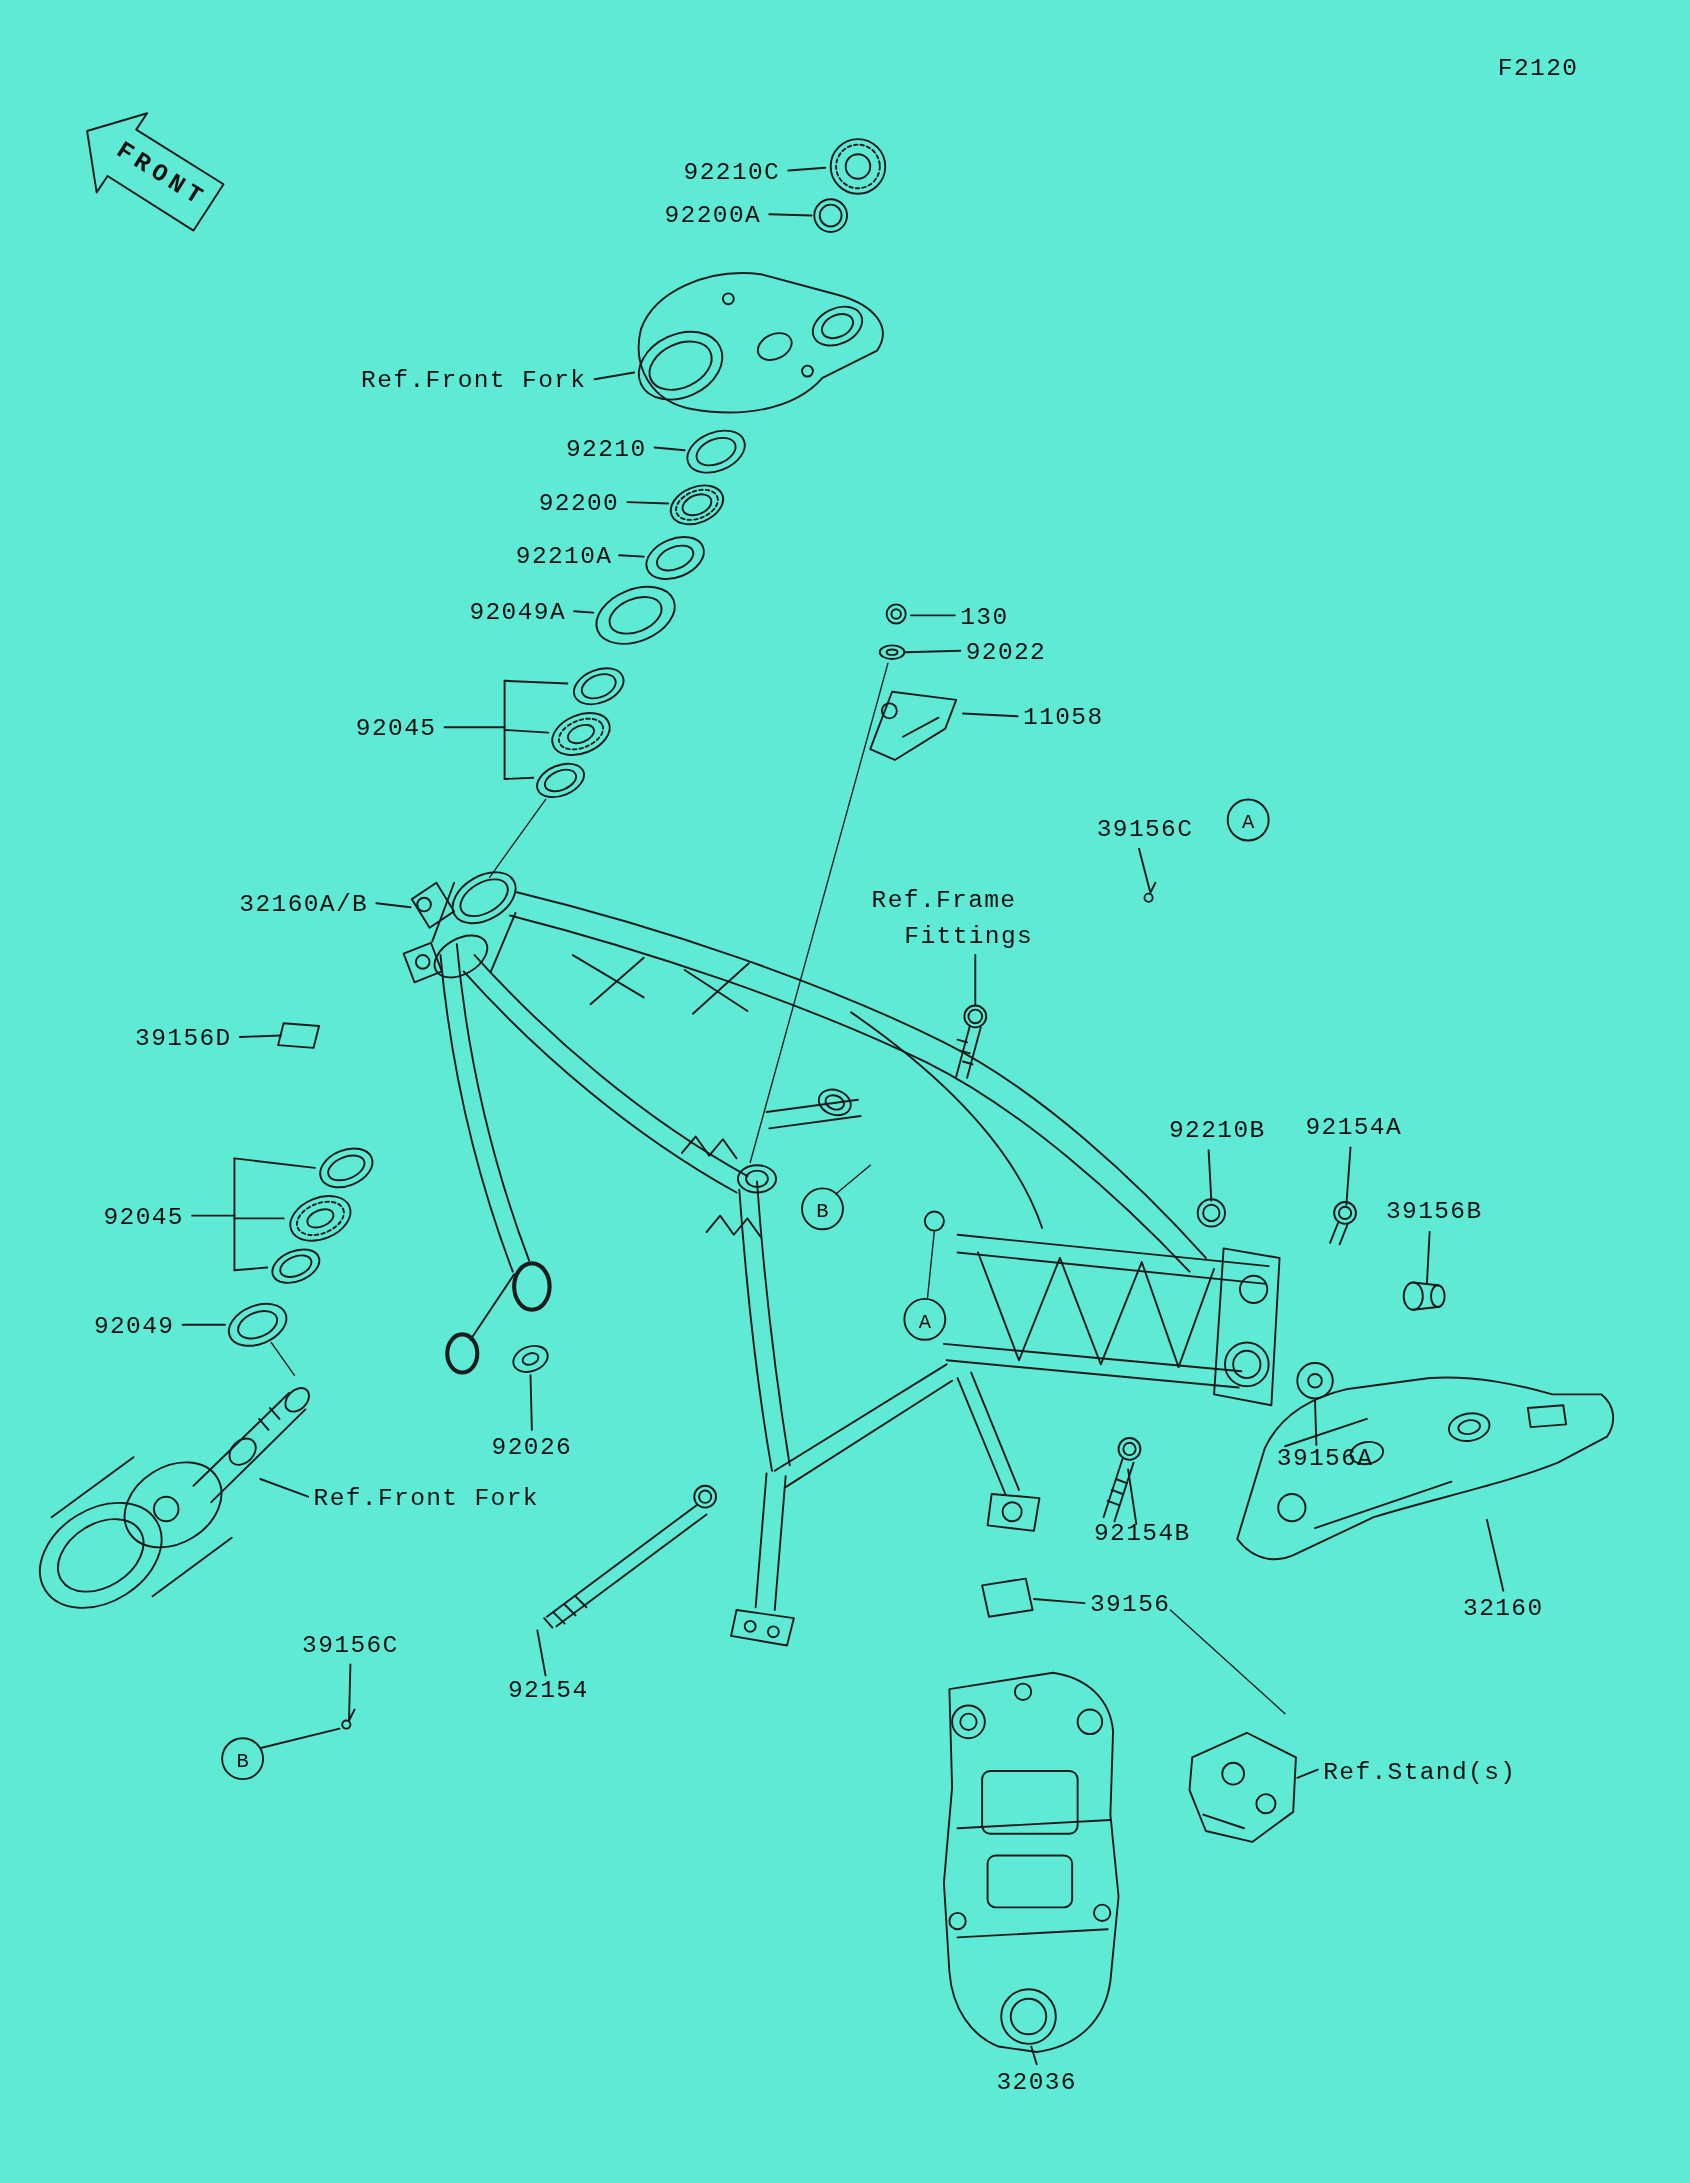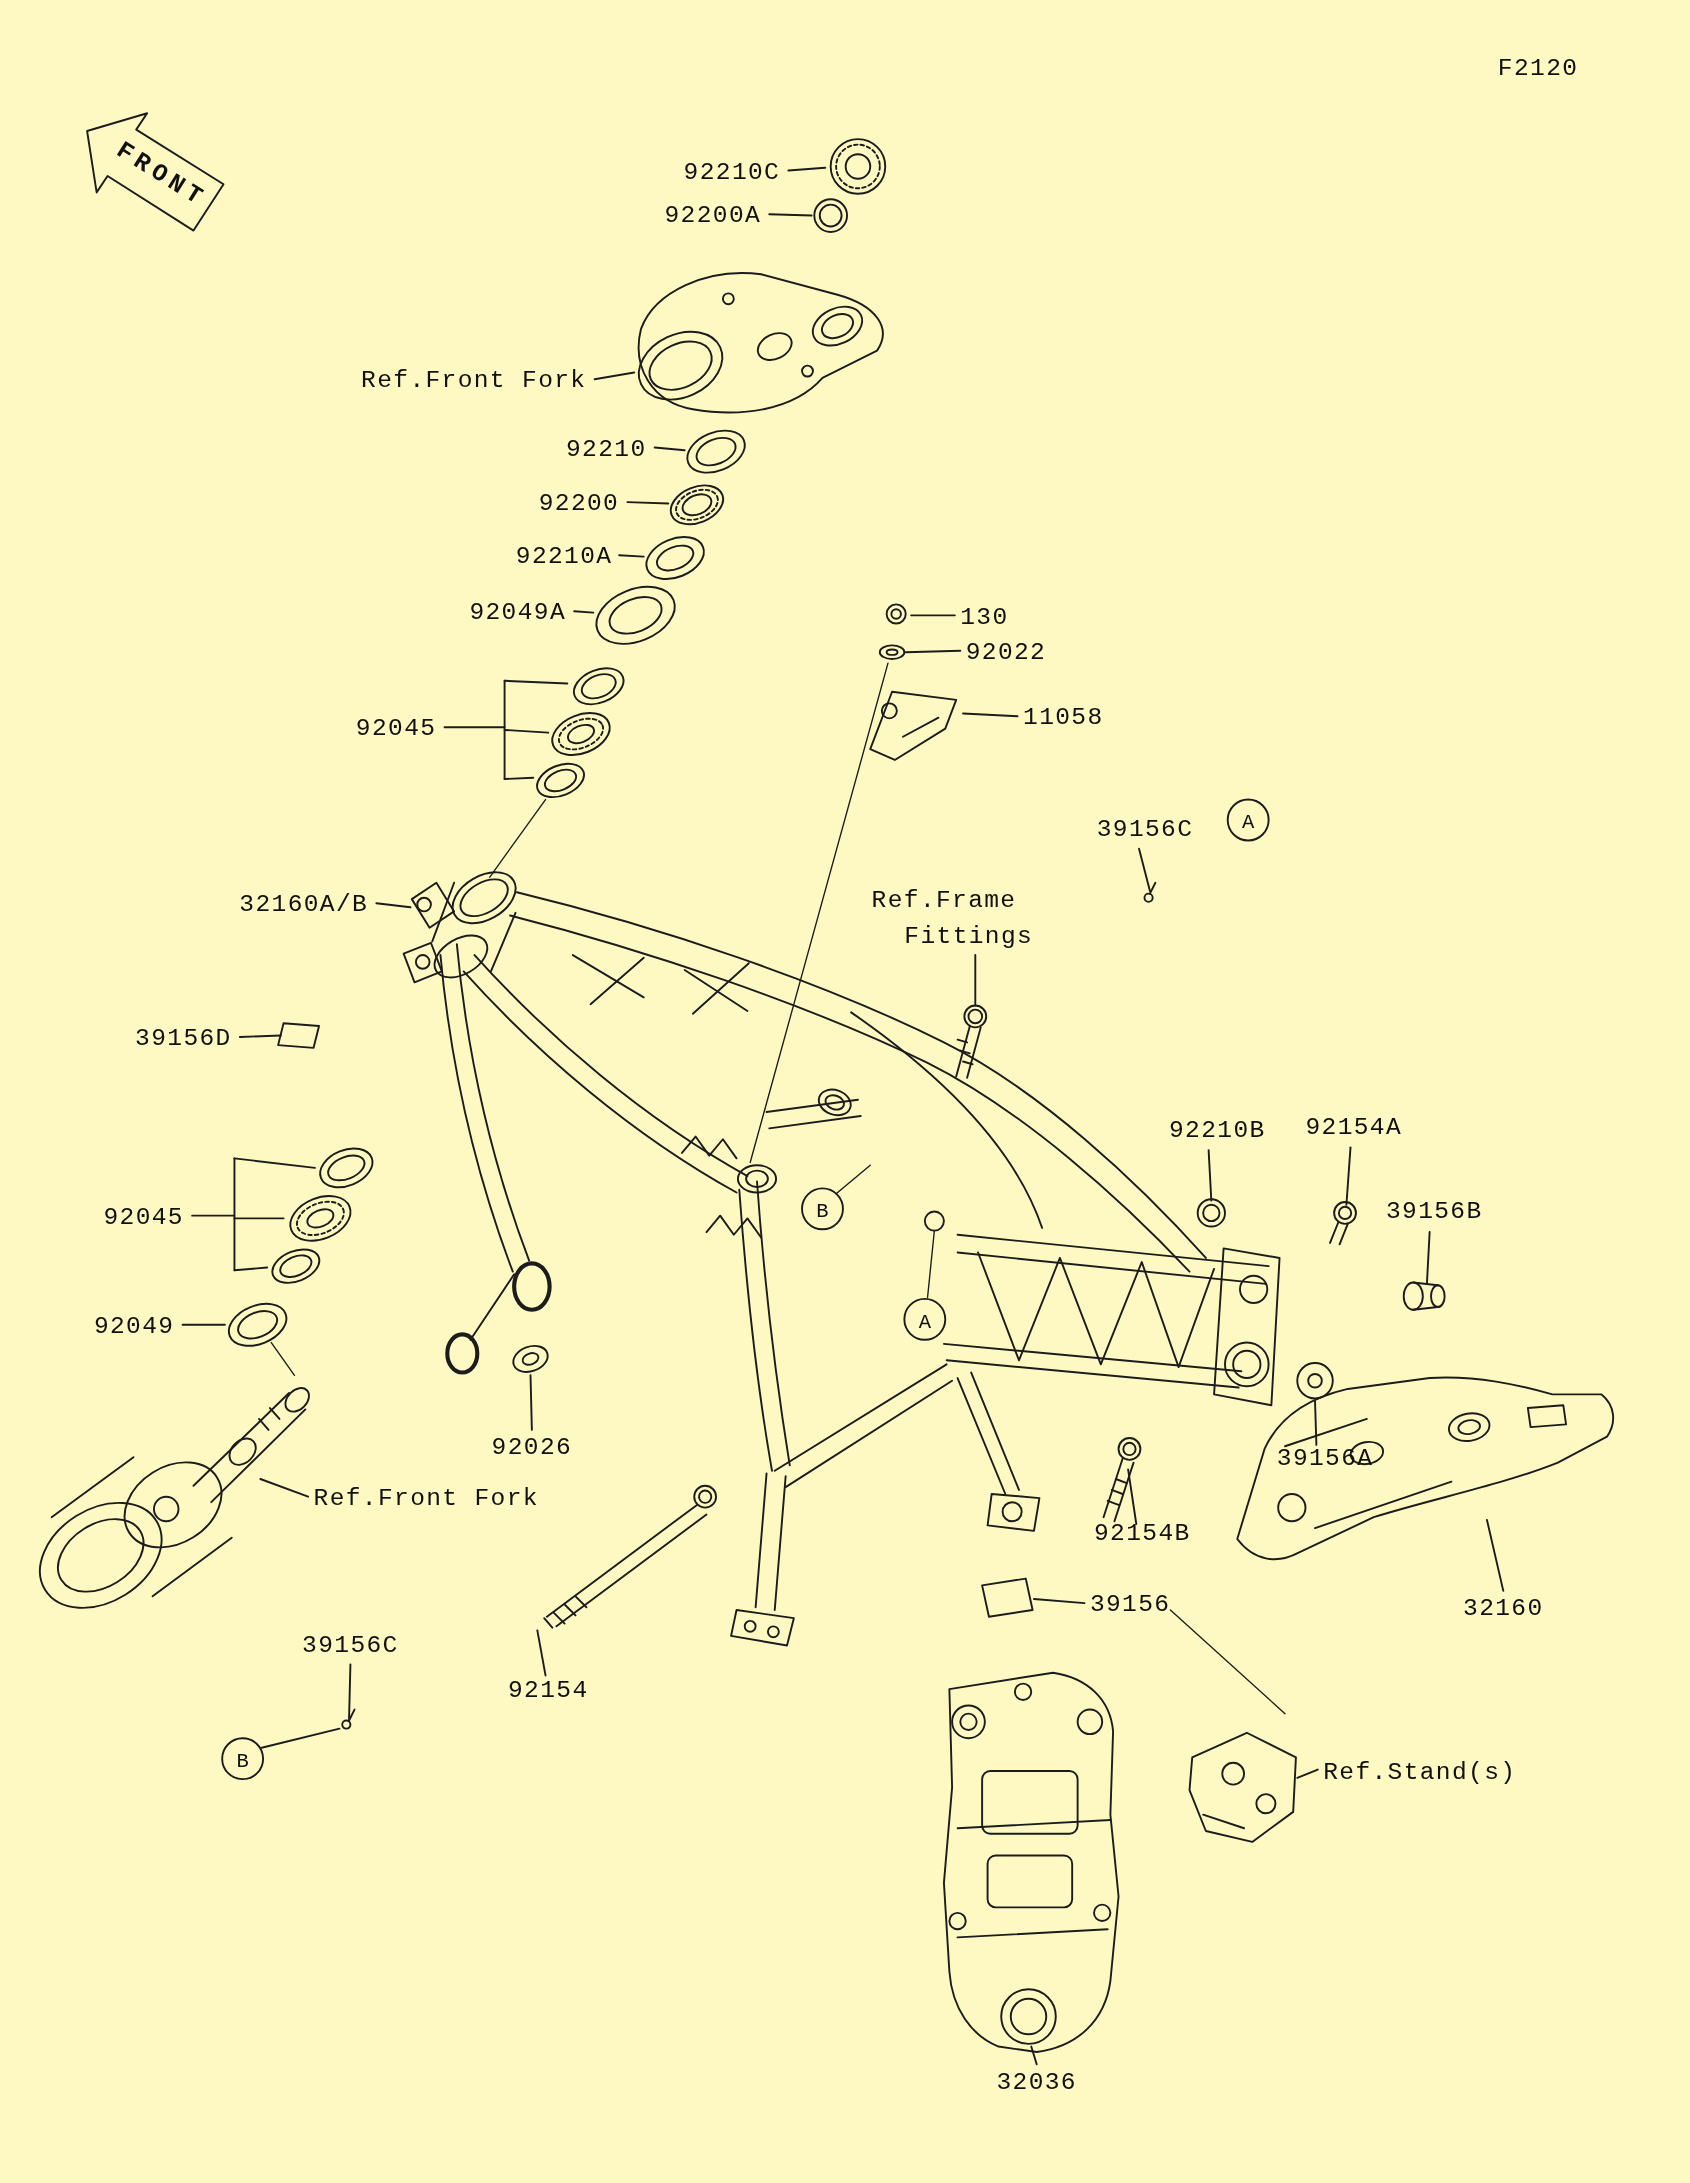--- a/index.html
+++ b/index.html
@@ -3,7 +3,7 @@
 <meta charset="utf-8">
 <style>
   html,body{margin:0;padding:0;background:#ffffff;}
-  .page{position:relative;width:1690px;height:2183px;background:#fef9c3;overflow:hidden;}
+  .page{position:relative;width:1690px;height:2183px;background:#5eead4;overflow:hidden;}
   .page svg{position:absolute;left:0;top:0;width:100%;height:100%;}
   .ink path,.ink line,.ink ellipse,.ink circle,.ink polygon,.ink polyline,.ink rect{
     fill:none;stroke:#1c1c1c;stroke-width:1.4;stroke-linecap:round;stroke-linejoin:round;

